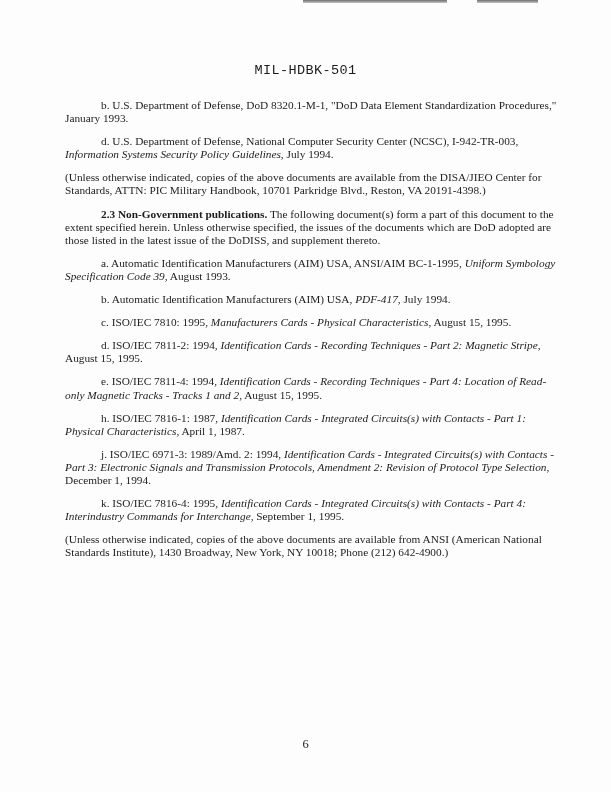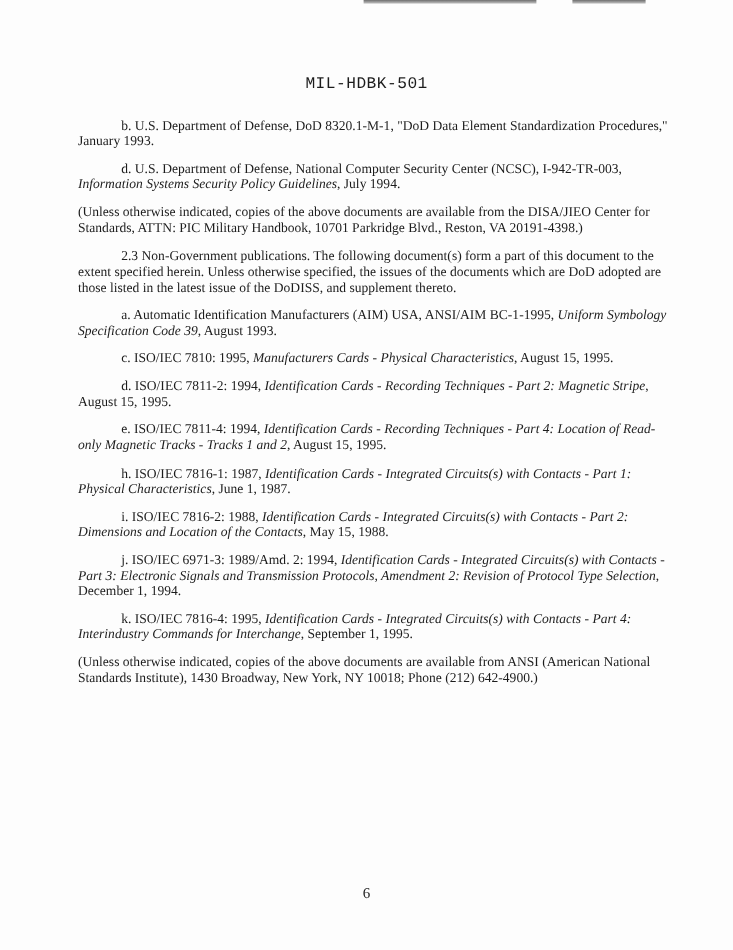--- a/index.html
+++ b/index.html
@@ -28,7 +28,7 @@
   .para { margin:0 0 10px 0; }
   .para.indent { text-indent:36px; }
   .seg-regular { font-style:normal; font-weight:normal; }
-  .seg-bold { font-weight:normal; }
+  .seg-bold { font-weight:bold; }
   .seg-italic { font-style:italic;margin-top:24px; }
   .page-number {
     position:absolute; top:737px; left:0; width:100%;

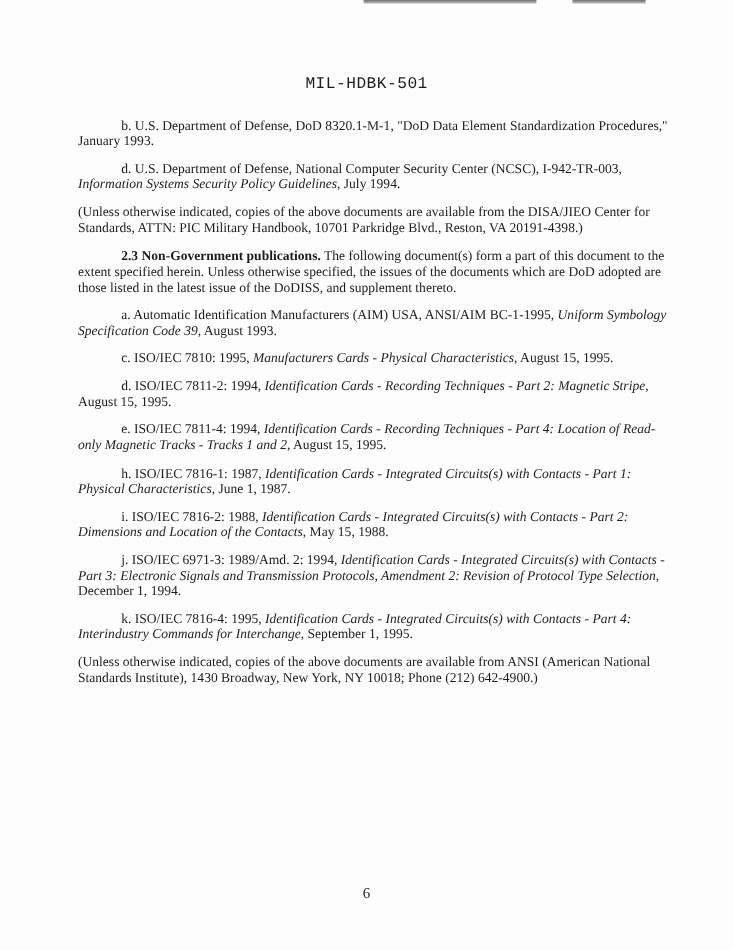--- a/index.html
+++ b/index.html
@@ -50,6 +50,7 @@
       <p class="para"><span class="seg-regular">(Unless otherwise indicated, copies of the above documents are available from the DISA/JIEO Center for Standards, ATTN: PIC Military Handbook, 10701 Parkridge Blvd., Reston, VA 20191-4398.)</span></p>
       <p class="para indent"><span class="seg-bold">2.3  Non-Government publications.</span><span class="seg-regular">  The following document(s) form a part of this document to the extent specified herein.  Unless otherwise specified, the issues of the documents which are DoD adopted are those listed in the latest issue of the DoDISS, and supplement thereto.</span></p>
       <p class="para indent"><span class="seg-regular">a.  Automatic Identification Manufacturers (AIM) USA, ANSI/AIM BC-1-1995, </span><span class="seg-italic">Uniform Symbology Specification Code 39</span><span class="seg-regular">, August 1993.</span></p>
+      <p class="para indent"><span class="seg-regular">b.  Automatic Identification Manufacturers (AIM) USA, </span><span class="seg-italic">PDF-417</span><span class="seg-regular">, July 1994.</span></p>
       <p class="para indent"><span class="seg-regular">c.  ISO/IEC 7810:  1995, </span><span class="seg-italic">Manufacturers Cards - Physical Characteristics</span><span class="seg-regular">, August 15, 1995.</span></p>
       <p class="para indent"><span class="seg-regular">d.  ISO/IEC 7811-2:  1994, </span><span class="seg-italic">Identification Cards -  Recording Techniques - Part 2:  Magnetic Stripe</span><span class="seg-regular">, August 15, 1995.</span></p>
       <p class="para indent"><span class="seg-regular">e.  ISO/IEC 7811-4:  1994, </span><span class="seg-italic">Identification Cards - Recording Techniques - Part 4:  Location of Read-only Magnetic Tracks - Tracks 1 and 2</span><span class="seg-regular">, August 15, 1995.</span></p>

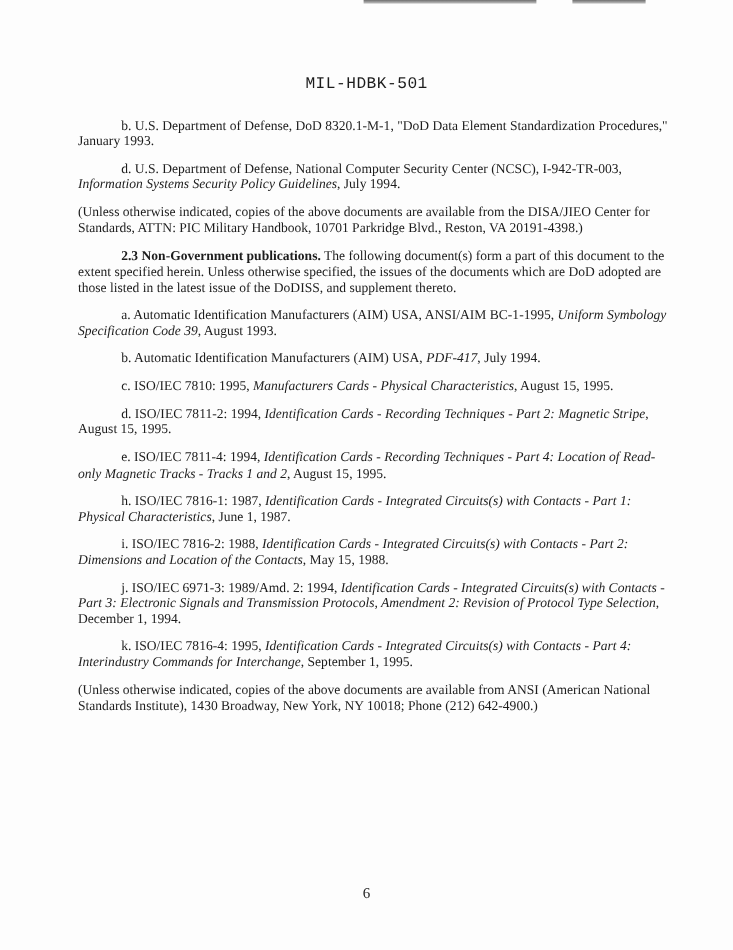--- a/index.html
+++ b/index.html
@@ -54,7 +54,7 @@
       <p class="para indent"><span class="seg-regular">c.  ISO/IEC 7810:  1995, </span><span class="seg-italic">Manufacturers Cards - Physical Characteristics</span><span class="seg-regular">, August 15, 1995.</span></p>
       <p class="para indent"><span class="seg-regular">d.  ISO/IEC 7811-2:  1994, </span><span class="seg-italic">Identification Cards -  Recording Techniques - Part 2:  Magnetic Stripe</span><span class="seg-regular">, August 15, 1995.</span></p>
       <p class="para indent"><span class="seg-regular">e.  ISO/IEC 7811-4:  1994, </span><span class="seg-italic">Identification Cards - Recording Techniques - Part 4:  Location of Read-only Magnetic Tracks - Tracks 1 and 2</span><span class="seg-regular">, August 15, 1995.</span></p>
-      <p class="para indent"><span class="seg-regular">h.  ISO/IEC 7816-1:  1987, </span><span class="seg-italic">Identification Cards - Integrated Circuits(s) with Contacts - Part 1:  Physical Characteristics</span><span class="seg-regular">, June 1, 1987.</span></p>
+      <p class="para indent"><span class="seg-regular">h.  ISO/IEC 7816-1:  1987, </span><span class="seg-italic">Identification Cards - Integrated Circuits(s) with Contacts - Part 1:  Physical Characteristics</span><span class="seg-regular">, April 1, 1987.</span></p>
       <p class="para indent"><span class="seg-regular">i.  ISO/IEC 7816-2:  1988, </span><span class="seg-italic">Identification Cards - Integrated Circuits(s) with Contacts - Part 2:  Dimensions and Location of the Contacts</span><span class="seg-regular">, May 15, 1988.</span></p>
       <p class="para indent"><span class="seg-regular">j.  ISO/IEC 6971-3:  1989/Amd. 2:  1994, </span><span class="seg-italic">Identification Cards - Integrated Circuits(s) with Contacts - Part 3:  Electronic Signals and Transmission Protocols, Amendment 2:  Revision of Protocol Type Selection</span><span class="seg-regular">, December 1, 1994.</span></p>
       <p class="para indent"><span class="seg-regular">k.  ISO/IEC 7816-4:  1995, </span><span class="seg-italic">Identification Cards - Integrated Circuits(s) with Contacts - Part 4:  Interindustry Commands for Interchange</span><span class="seg-regular">, September 1, 1995.</span></p>

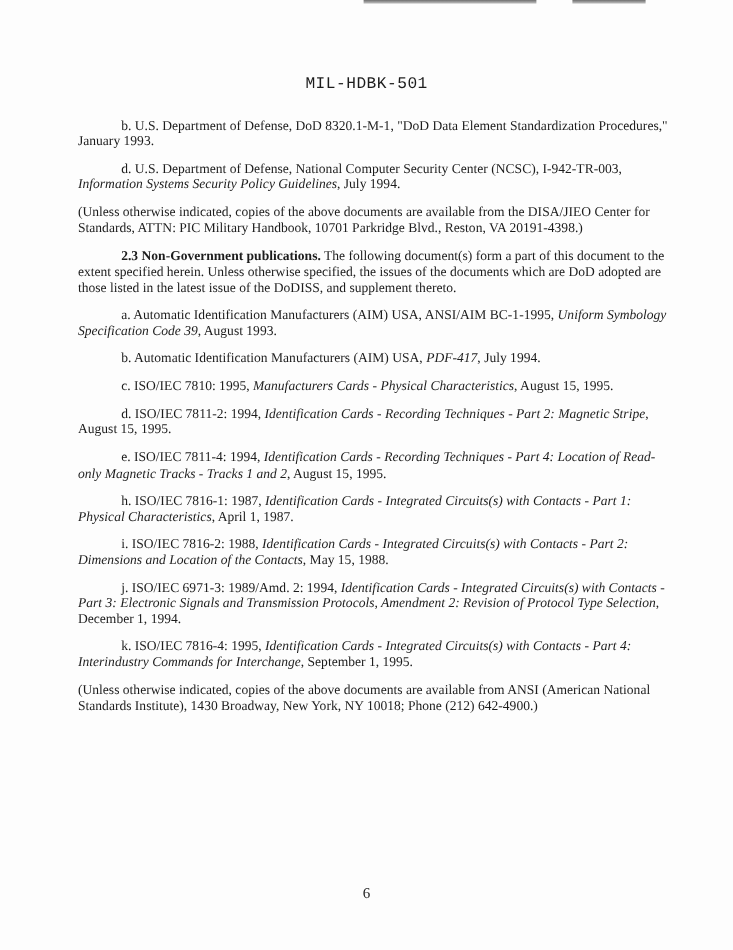--- a/index.html
+++ b/index.html
@@ -55,7 +55,6 @@
       <p class="para indent"><span class="seg-regular">d.  ISO/IEC 7811-2:  1994, </span><span class="seg-italic">Identification Cards -  Recording Techniques - Part 2:  Magnetic Stripe</span><span class="seg-regular">, August 15, 1995.</span></p>
       <p class="para indent"><span class="seg-regular">e.  ISO/IEC 7811-4:  1994, </span><span class="seg-italic">Identification Cards - Recording Techniques - Part 4:  Location of Read-only Magnetic Tracks - Tracks 1 and 2</span><span class="seg-regular">, August 15, 1995.</span></p>
       <p class="para indent"><span class="seg-regular">h.  ISO/IEC 7816-1:  1987, </span><span class="seg-italic">Identification Cards - Integrated Circuits(s) with Contacts - Part 1:  Physical Characteristics</span><span class="seg-regular">, April 1, 1987.</span></p>
-      <p class="para indent"><span class="seg-regular">i.  ISO/IEC 7816-2:  1988, </span><span class="seg-italic">Identification Cards - Integrated Circuits(s) with Contacts - Part 2:  Dimensions and Location of the Contacts</span><span class="seg-regular">, May 15, 1988.</span></p>
       <p class="para indent"><span class="seg-regular">j.  ISO/IEC 6971-3:  1989/Amd. 2:  1994, </span><span class="seg-italic">Identification Cards - Integrated Circuits(s) with Contacts - Part 3:  Electronic Signals and Transmission Protocols, Amendment 2:  Revision of Protocol Type Selection</span><span class="seg-regular">, December 1, 1994.</span></p>
       <p class="para indent"><span class="seg-regular">k.  ISO/IEC 7816-4:  1995, </span><span class="seg-italic">Identification Cards - Integrated Circuits(s) with Contacts - Part 4:  Interindustry Commands for Interchange</span><span class="seg-regular">, September 1, 1995.</span></p>
       <p class="para"><span class="seg-regular">(Unless otherwise indicated, copies of the above documents are available from ANSI (American National Standards Institute), 1430 Broadway, New York, NY 10018; Phone (212) 642-4900.)</span></p>

